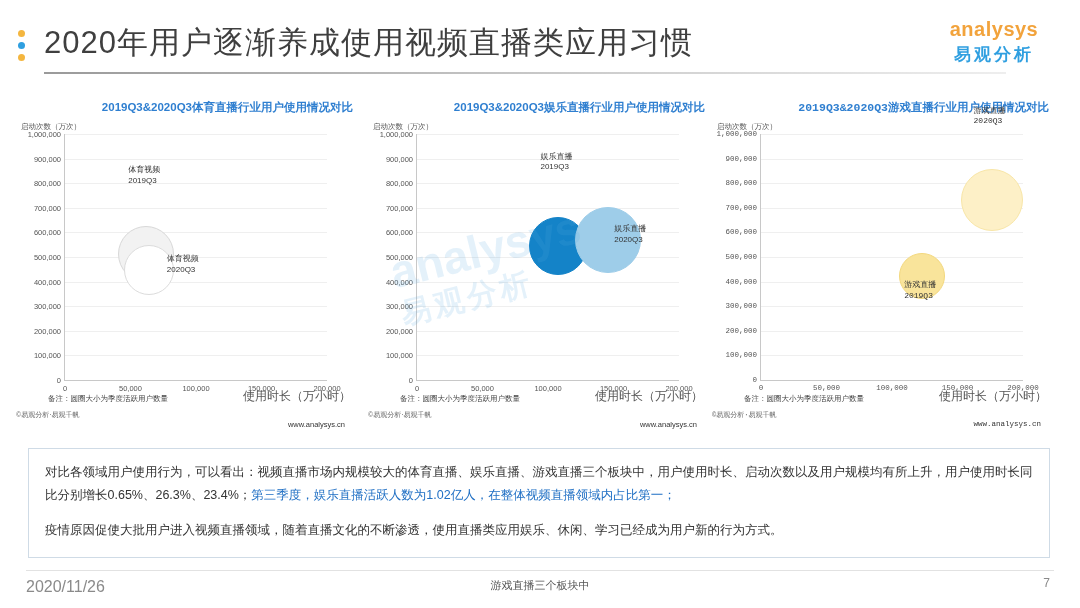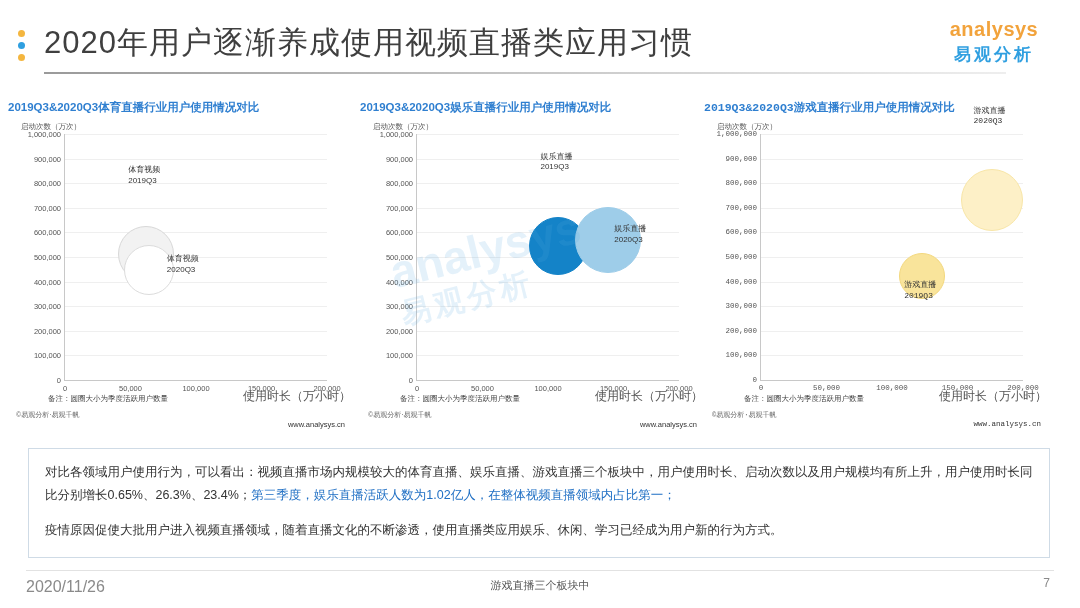--- a/index.html
+++ b/index.html
@@ -50,7 +50,7 @@
   #panel2{left:704px;font-family:Liberation Mono, monospace;}
 
   .ch-title{
-    text-align:left;font-size:11.5px;color:#2f7fd0;font-weight:bold;
+    text-align:right;font-size:11.5px;color:#2f7fd0;font-weight:bold;
     margin-top:4px;
   }
   .ylabel{

